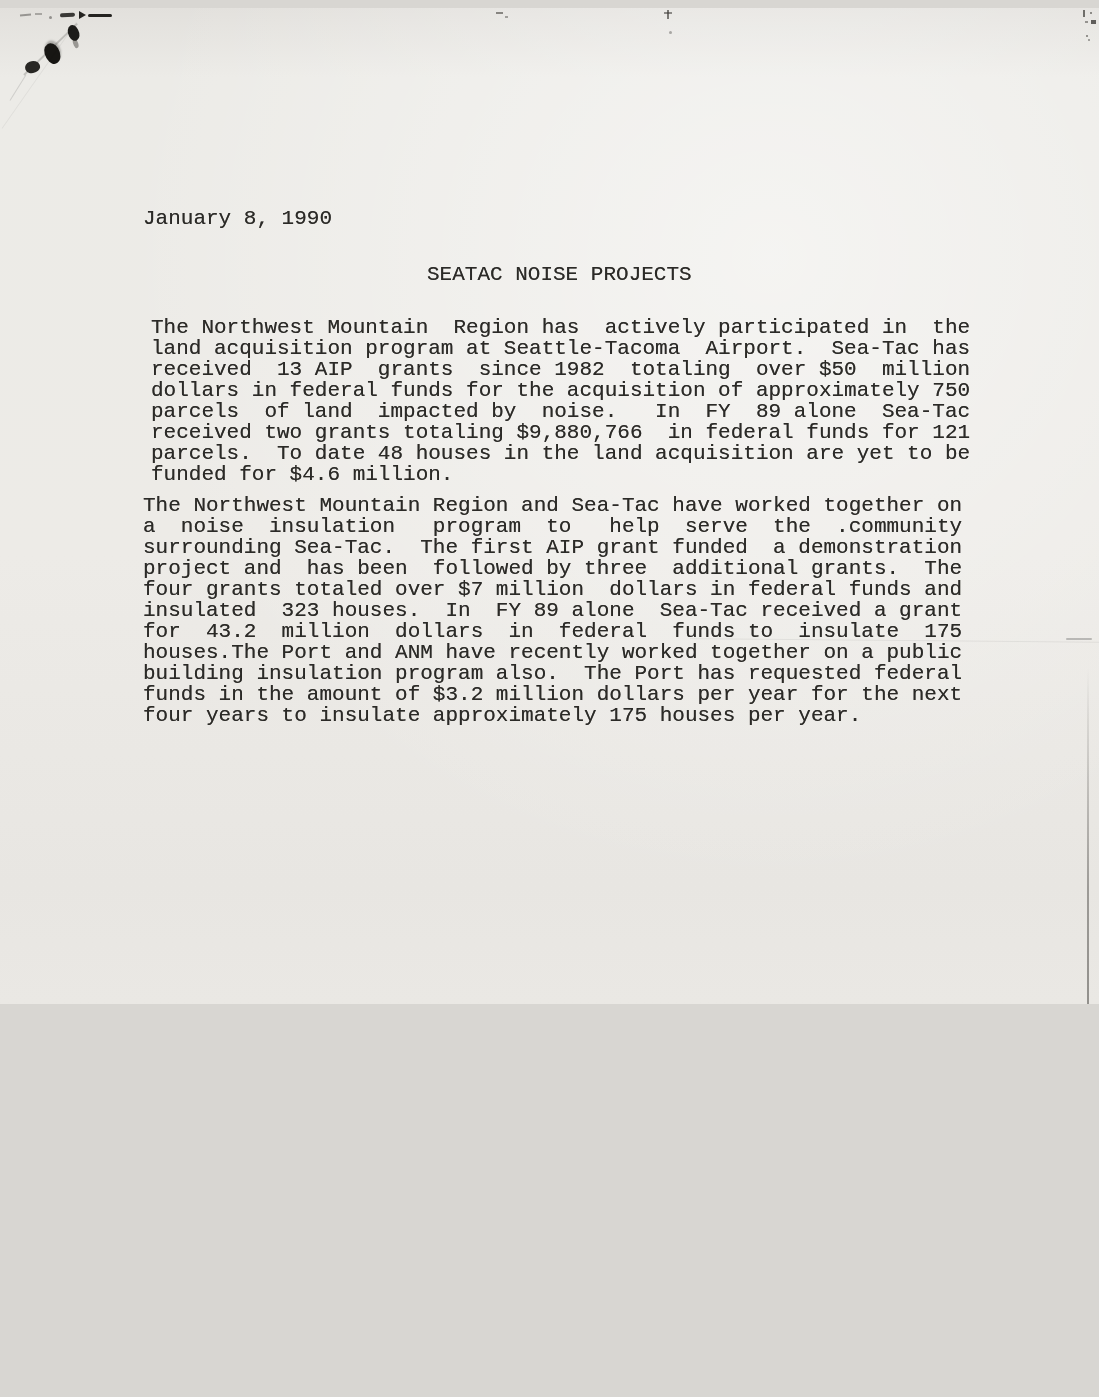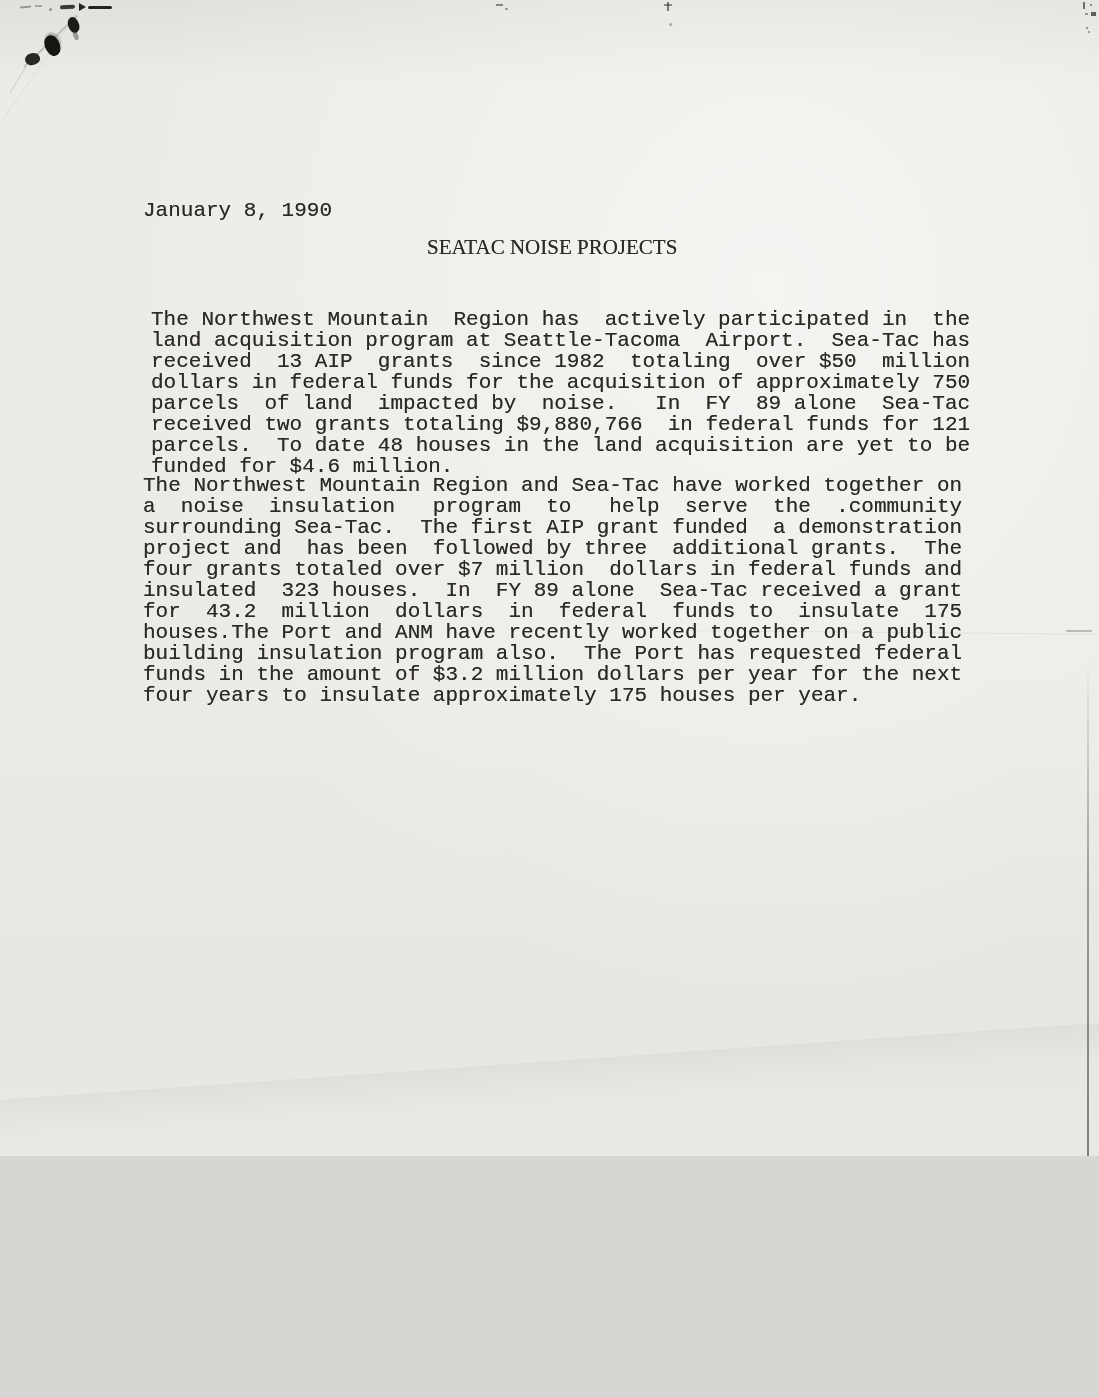--- a/index.html
+++ b/index.html
@@ -10,12 +10,13 @@
   .page {
     position: relative;
     width: 1099px;
-    height: 1156px;
+    height: 996px;
     overflow: hidden;
     background:
       radial-gradient(ellipse at 70% 25%, rgba(255,255,255,0.45), rgba(255,255,255,0) 60%),
       linear-gradient(to bottom, #e2e0dc 0%, #ecebe7 7%, #edebe7 55%, #e8e6e2 88%, #eae8e4 100%);
     font-family: "Liberation Mono", "DejaVu Sans Mono", monospace;
+    margin-top: 8px;
   }
   .typed {
     position: absolute;

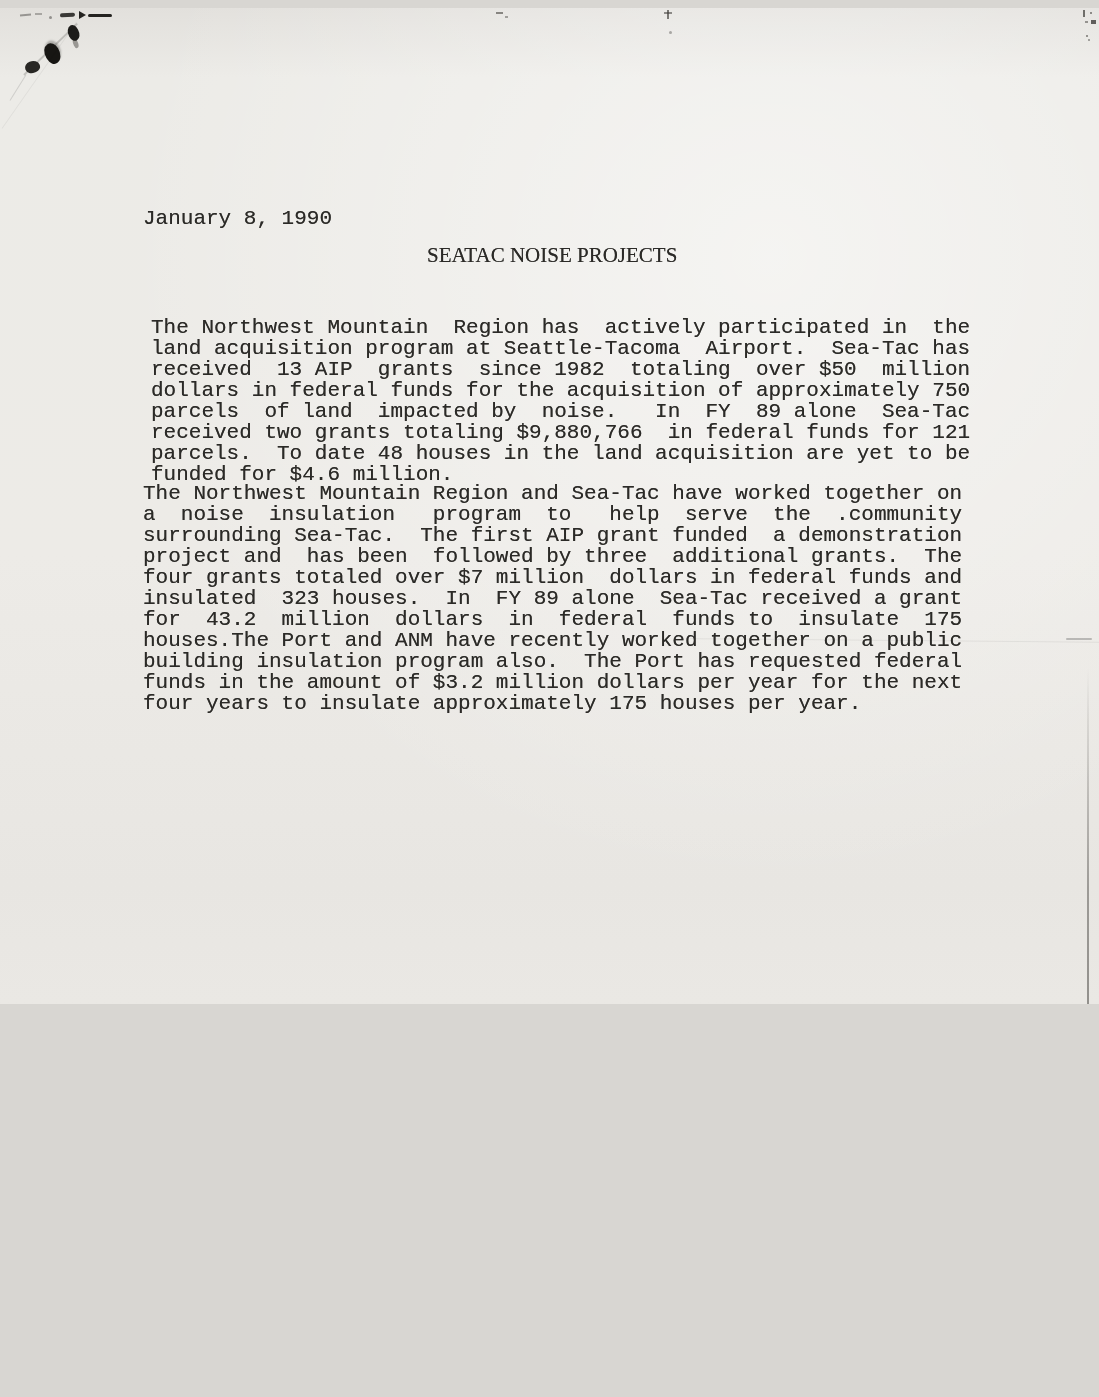--- a/index.html
+++ b/index.html
@@ -27,7 +27,7 @@
     text-shadow: 0 0 0.5px rgba(43,42,39,0.65);
   }
   .date-line  { left: 143px; top: 200px; }
-  .doc-title  { left: 427px; top: 237px; font-family: Liberation Serif, serif; }
+  .doc-title  { left: 427px; top: 256px; }
   .para-1     { left: 151px; top: 309px; }
   .para-2     { left: 143px; top: 475px; }
 

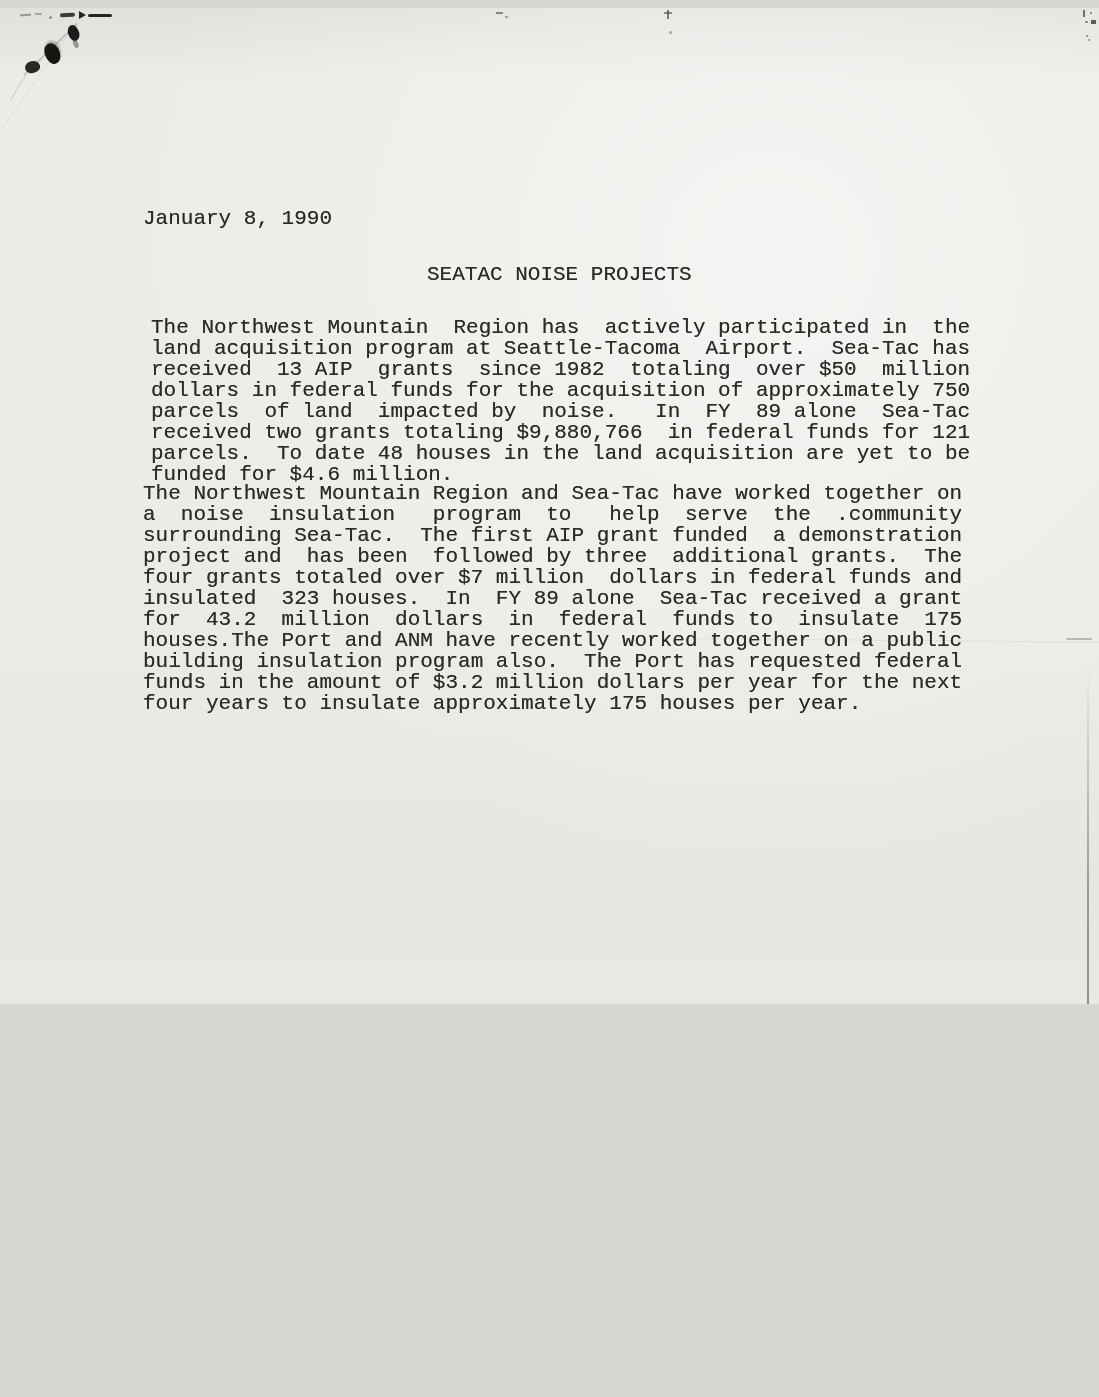--- a/index.html
+++ b/index.html
@@ -29,7 +29,7 @@
   .date-line  { left: 143px; top: 200px; }
   .doc-title  { left: 427px; top: 256px; }
   .para-1     { left: 151px; top: 309px; }
-  .para-2     { left: 143px; top: 475px; }
+  .para-2     { left: 143px; top: 487px; }
 
   
   .mark { position: absolute; }

